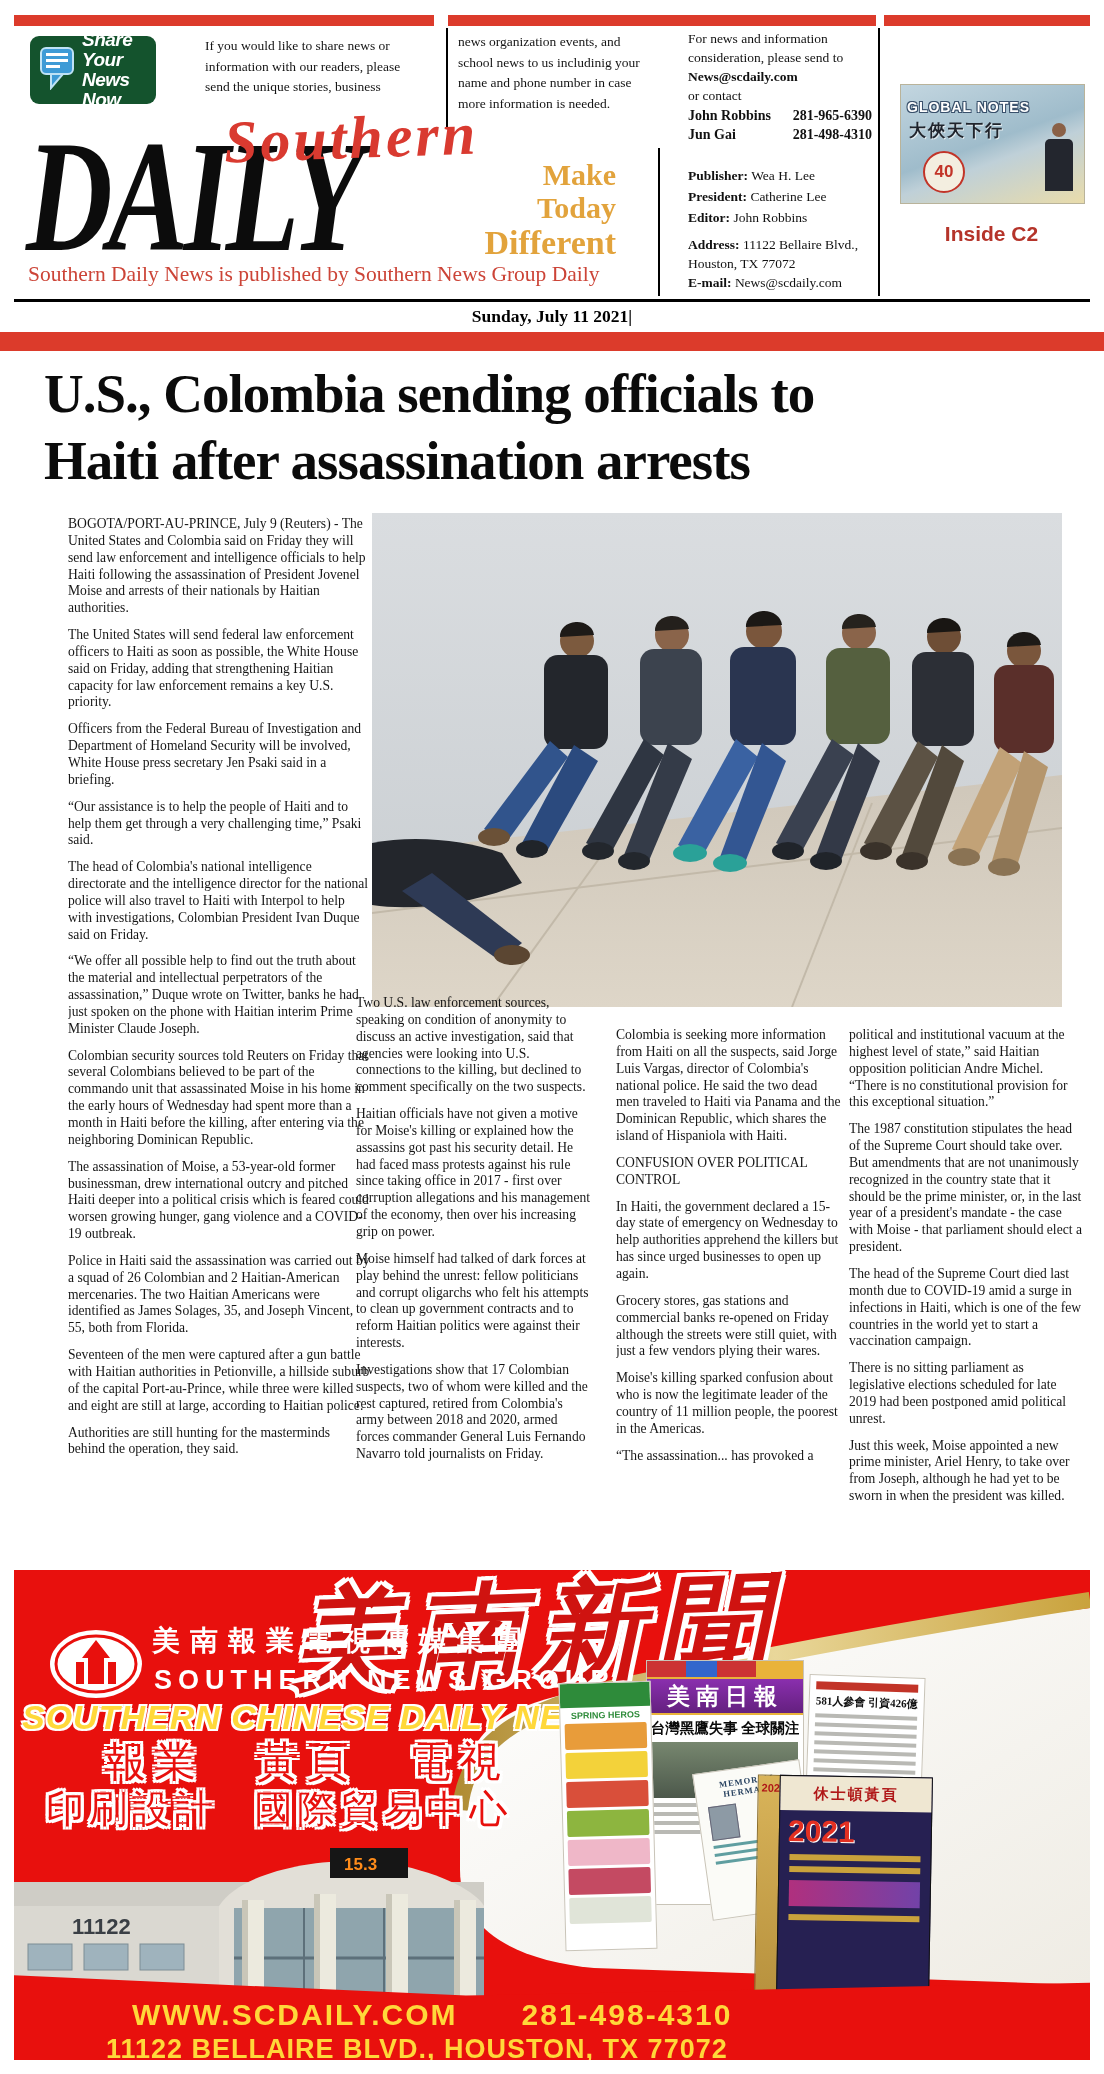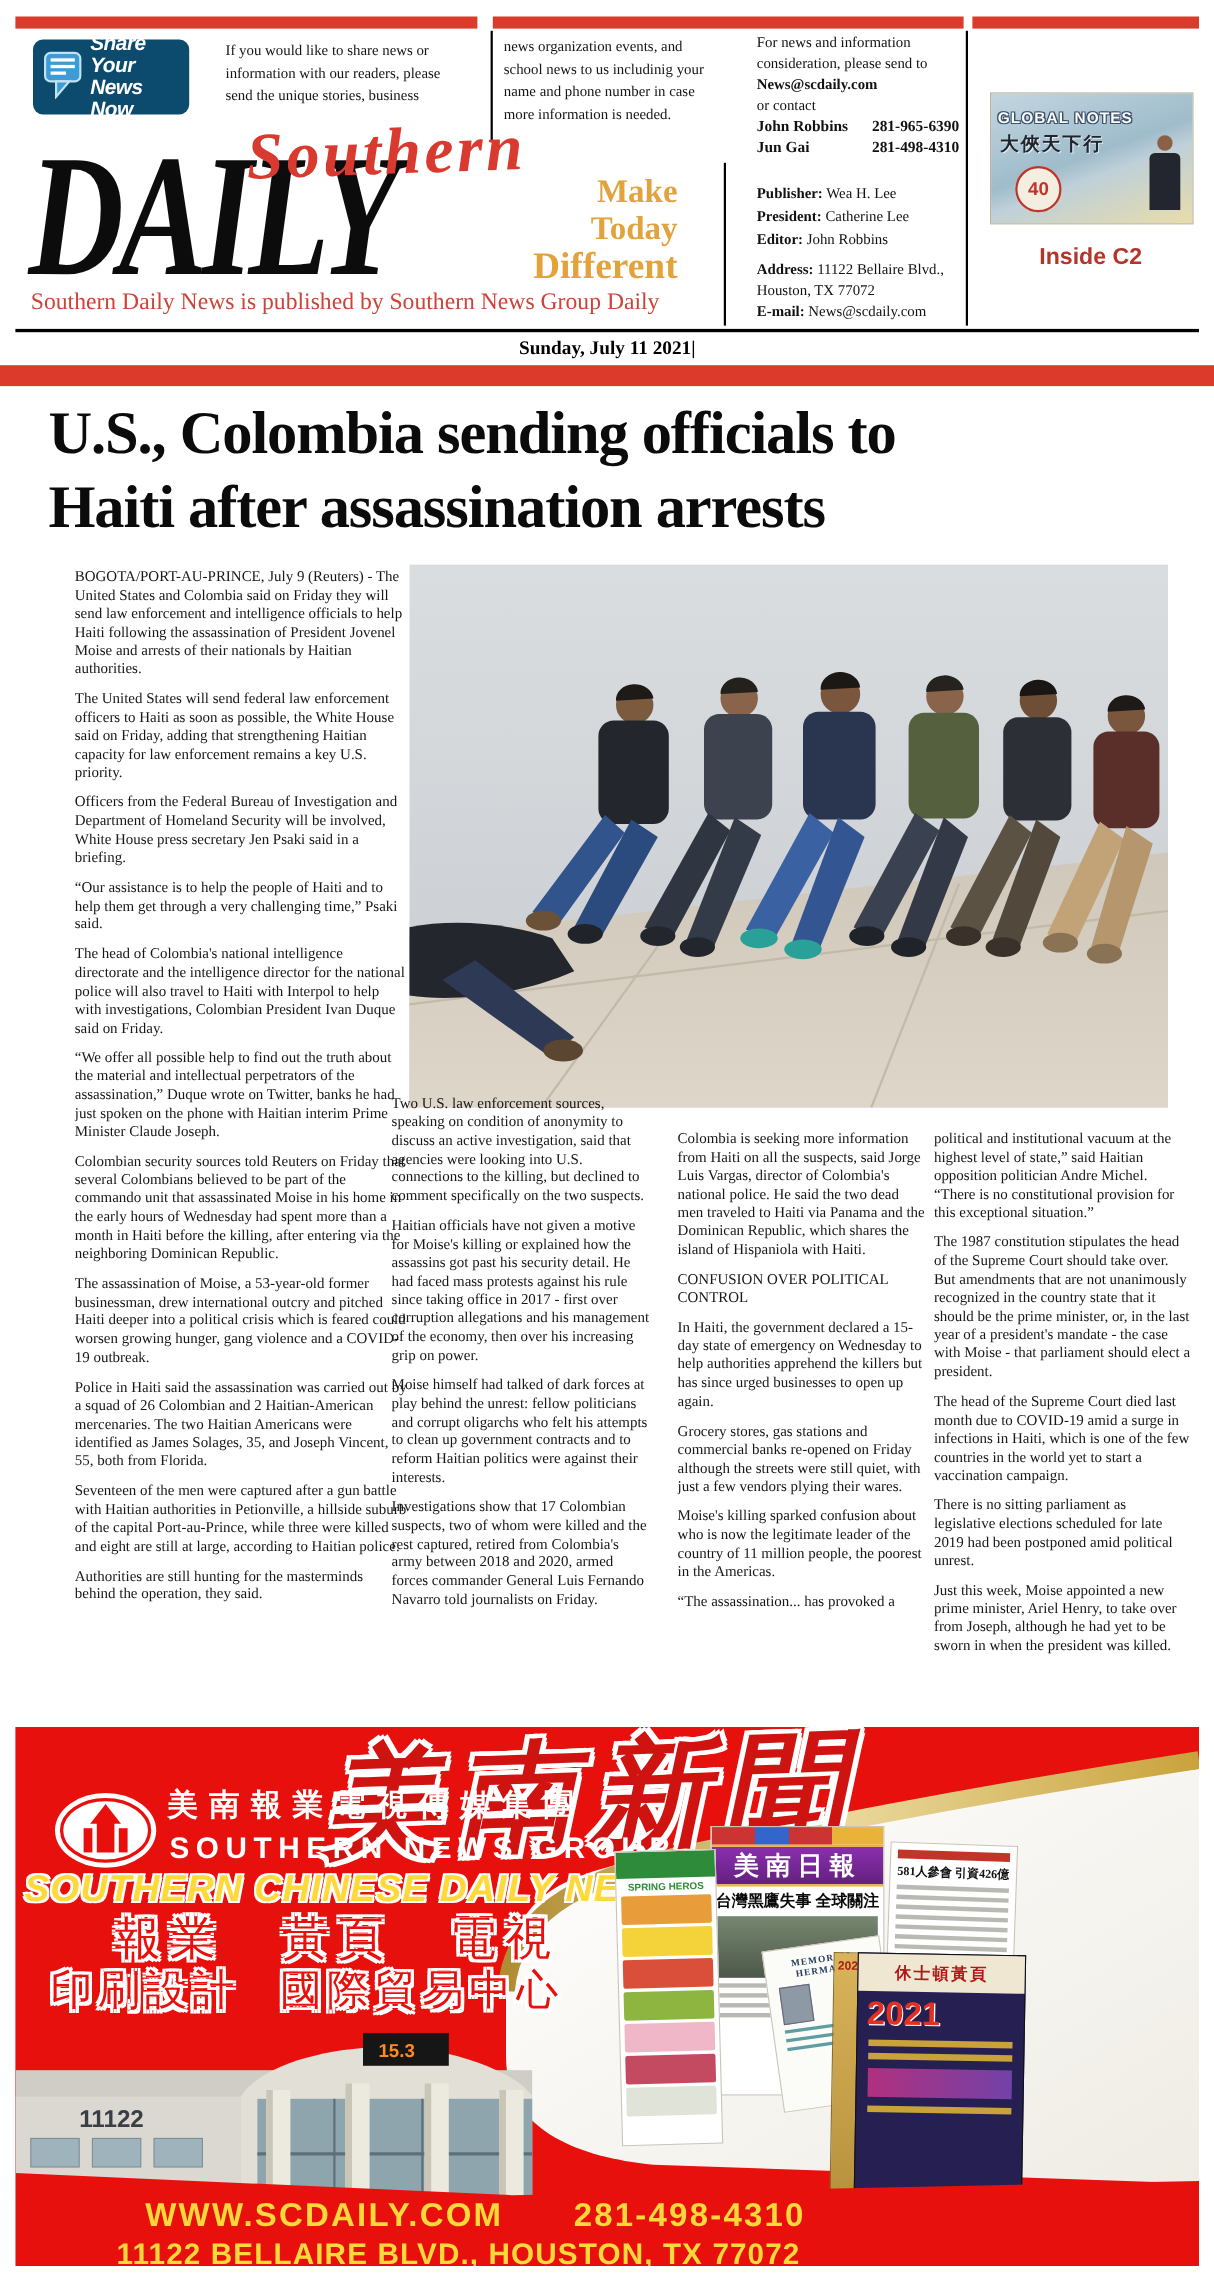--- a/index.html
+++ b/index.html
@@ -15,7 +15,7 @@
   #vdiv2{left:878px;top:28px;height:268px}
   #vdiv3{left:658px;top:148px;height:148px}
   
-  .share-box{position:absolute;left:30px;top:36px;width:142px;height:68px;background:#0c4a6e;
+  .share-box{position:absolute;left:30px;top:36px;width:126px;height:68px;background:#14532d;
              border-radius:9px;display:flex;align-items:center;gap:7px;padding:0 9px;box-sizing:border-box;}
   .share-text{color:#fff;font-family:"Liberation Sans",sans-serif;font-weight:bold;font-size:19px;
               line-height:1.05;letter-spacing:-0.5px;font-style:italic;}

